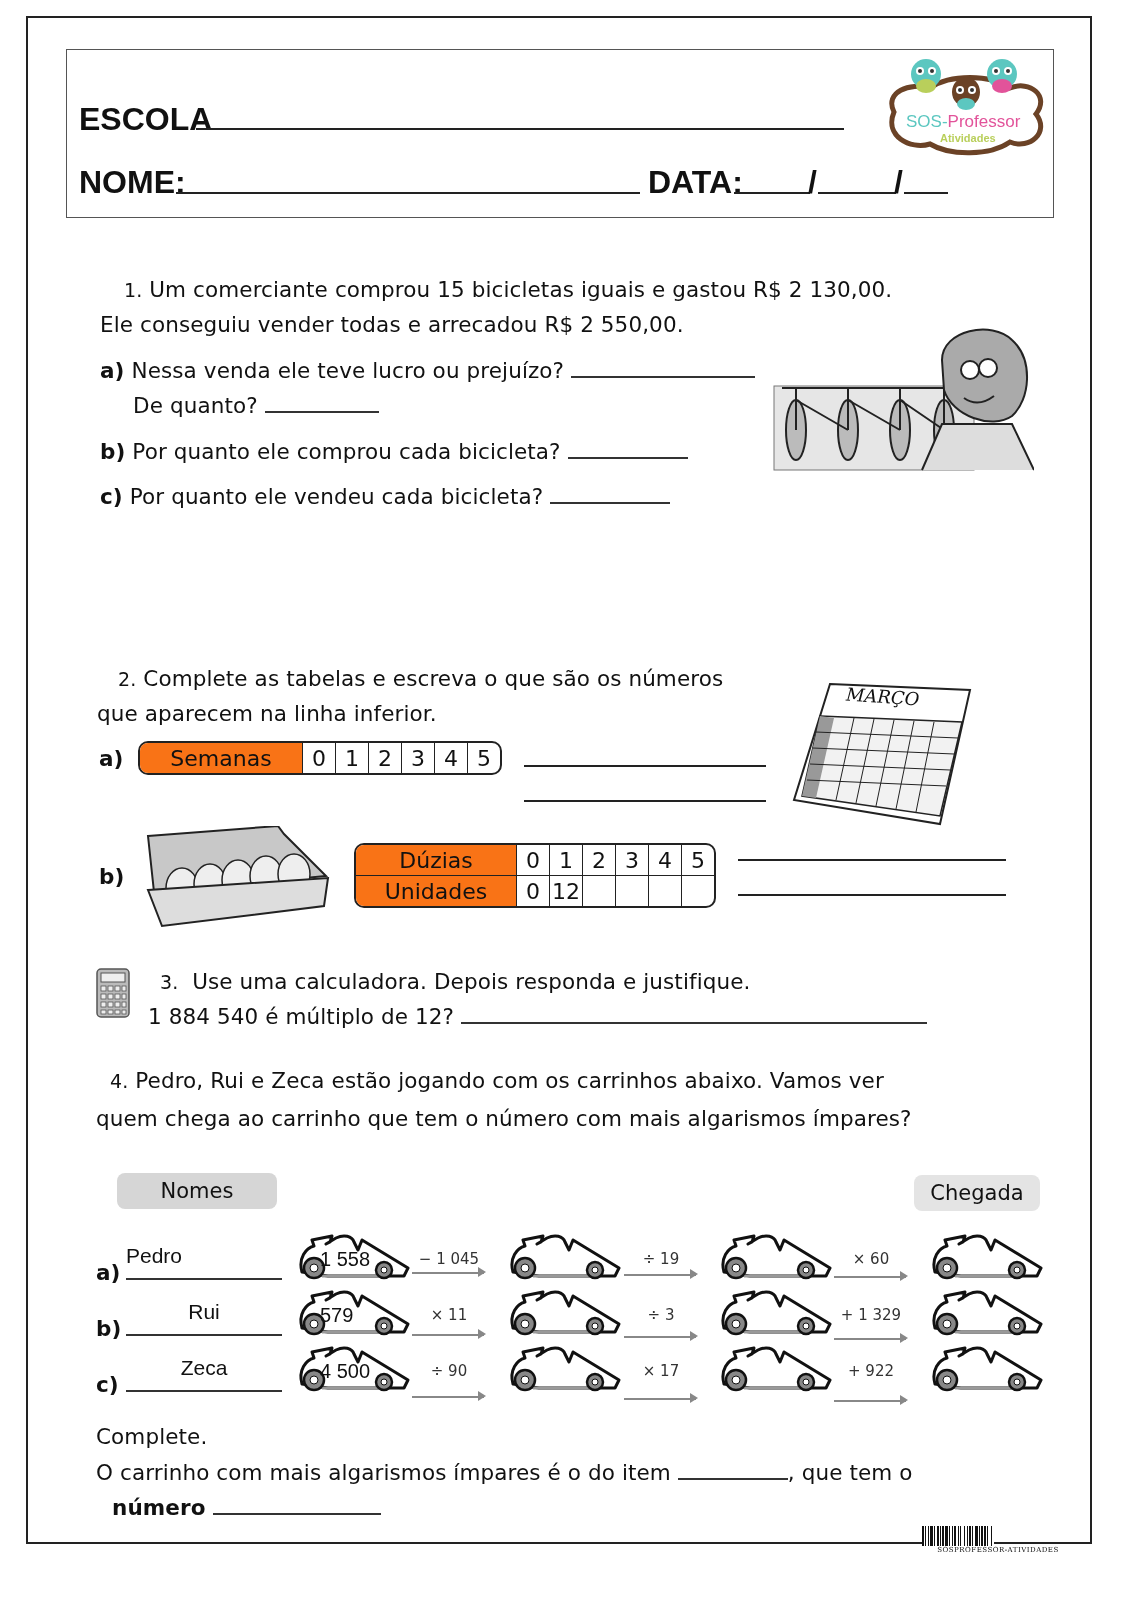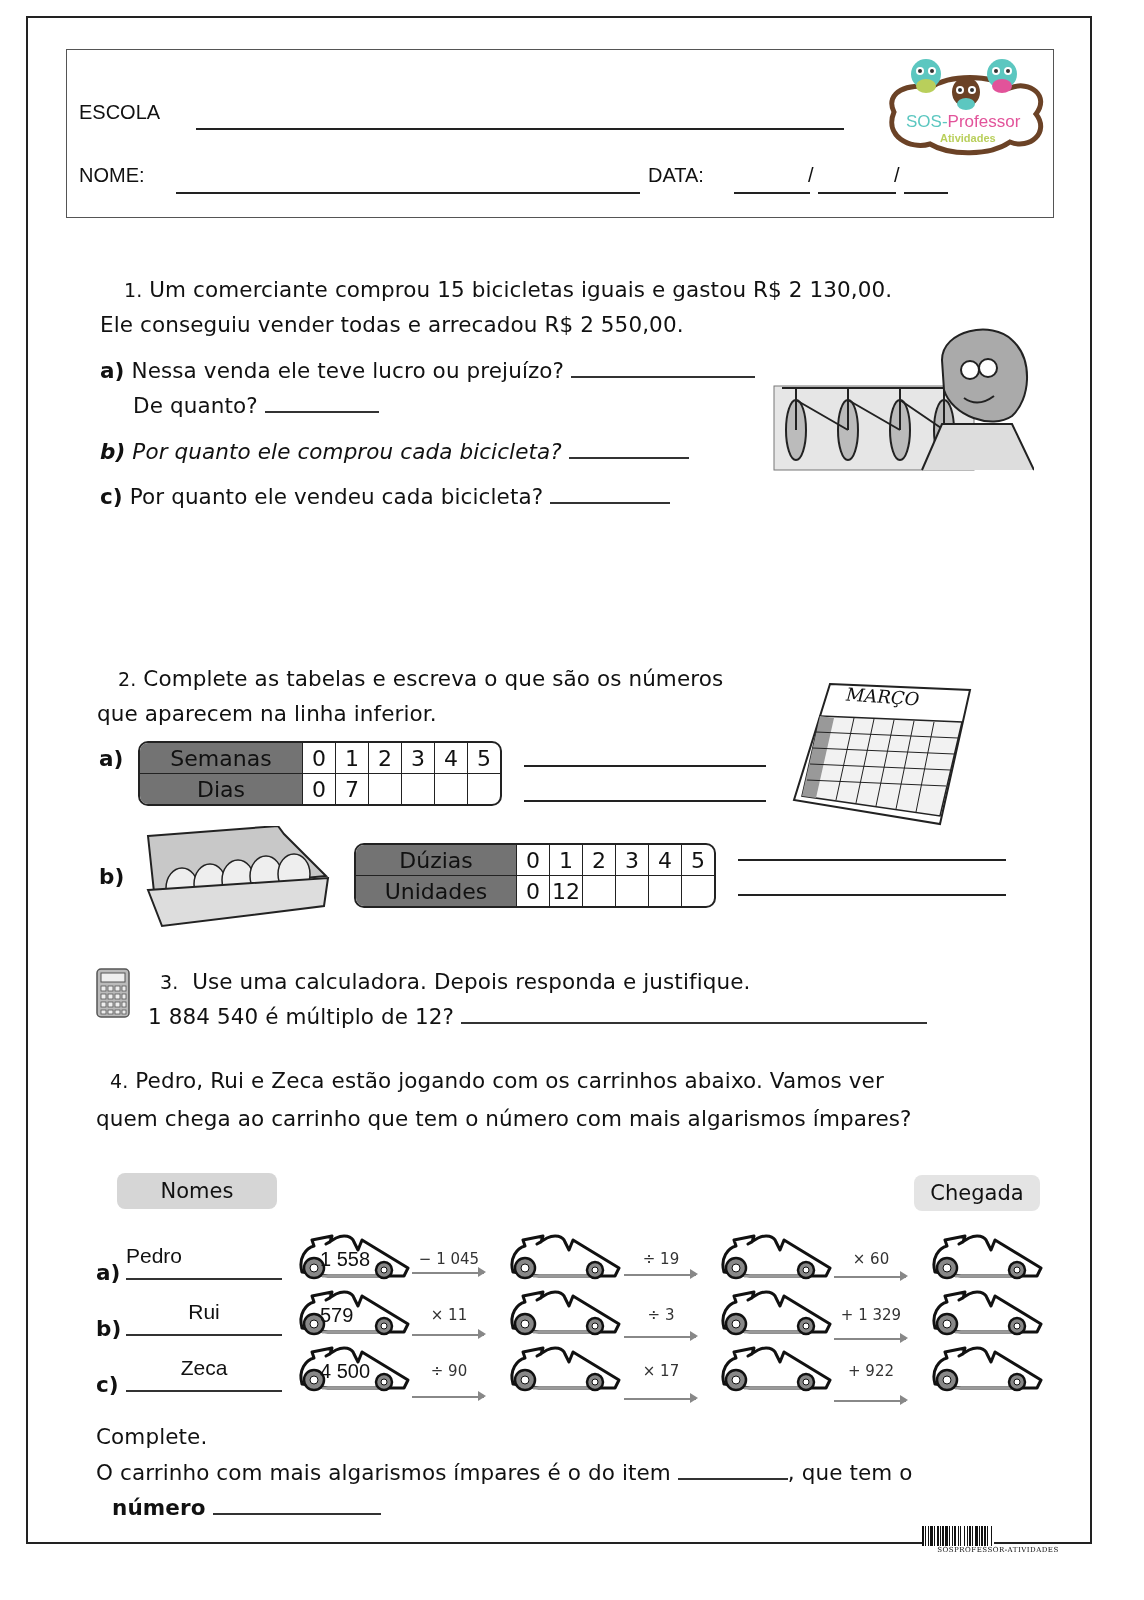--- a/index.html
+++ b/index.html
@@ -9,7 +9,7 @@
   .page-frame { position:absolute; left:26px; top:16px; width:1062px; height:1524px;
                 border:2px solid #222; border-top-width:2px; }
   .header-box { position:absolute; left:66px; top:49px; width:986px; height:167px; border:1.5px solid #555; }
-  .hdr-text { font-family:"Liberation Sans", sans-serif; font-size:20px; color:#111; }
+  .hdr-text { font-family:"Liberation Sans", sans-serif; font-size:32px; color:#111;font-weight:bold; }
   .line { border-bottom:2px solid #222; height:0; }
   .q { font-size:21.5px; letter-spacing:0.1px; }
   .qnum { font-size:19px; }

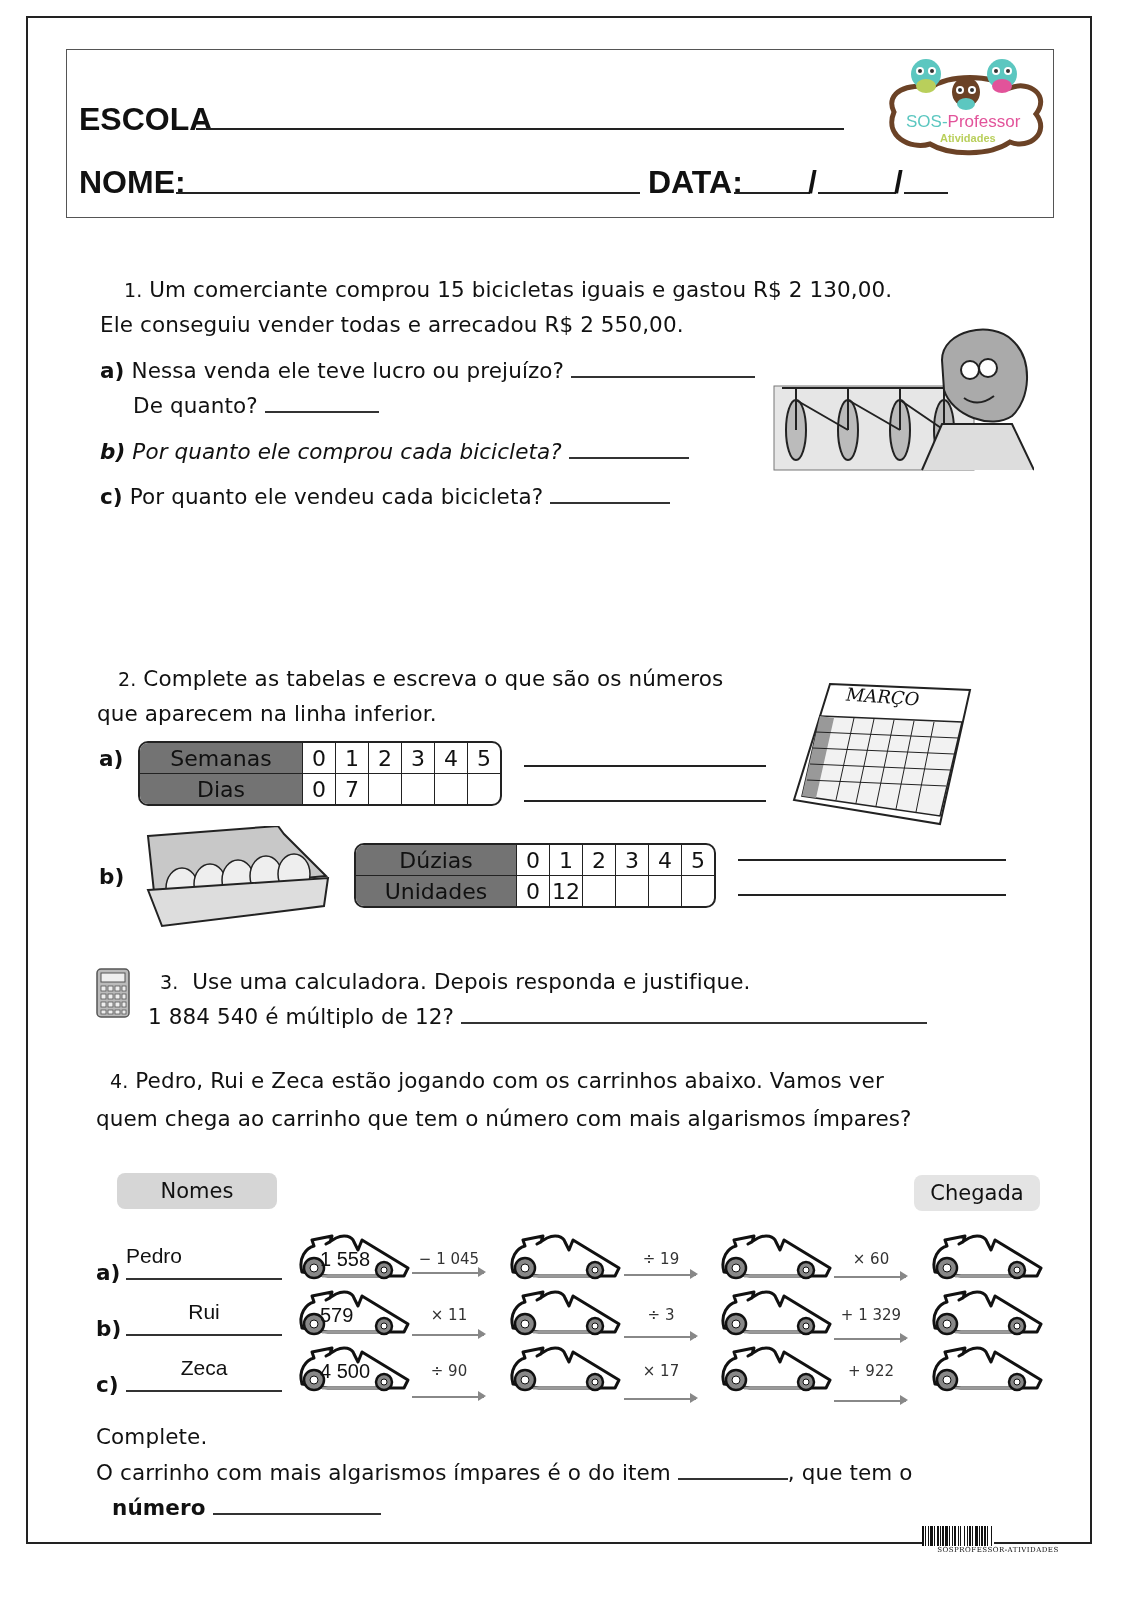--- a/index.html
+++ b/index.html
@@ -92,7 +92,7 @@
   <span>De quanto?</span>
   <span class="ans" style="width:114px;"></span>
 </div>
-<div class="abs q" style="left:100px; top:439px;font-style:italic;">
+<div class="abs q" style="left:100px; top:439px;">
   <span class="sub">b)</span>
   <span>Por quanto ele comprou cada bicicleta?</span>
   <span class="ans" style="width:120px;"></span>

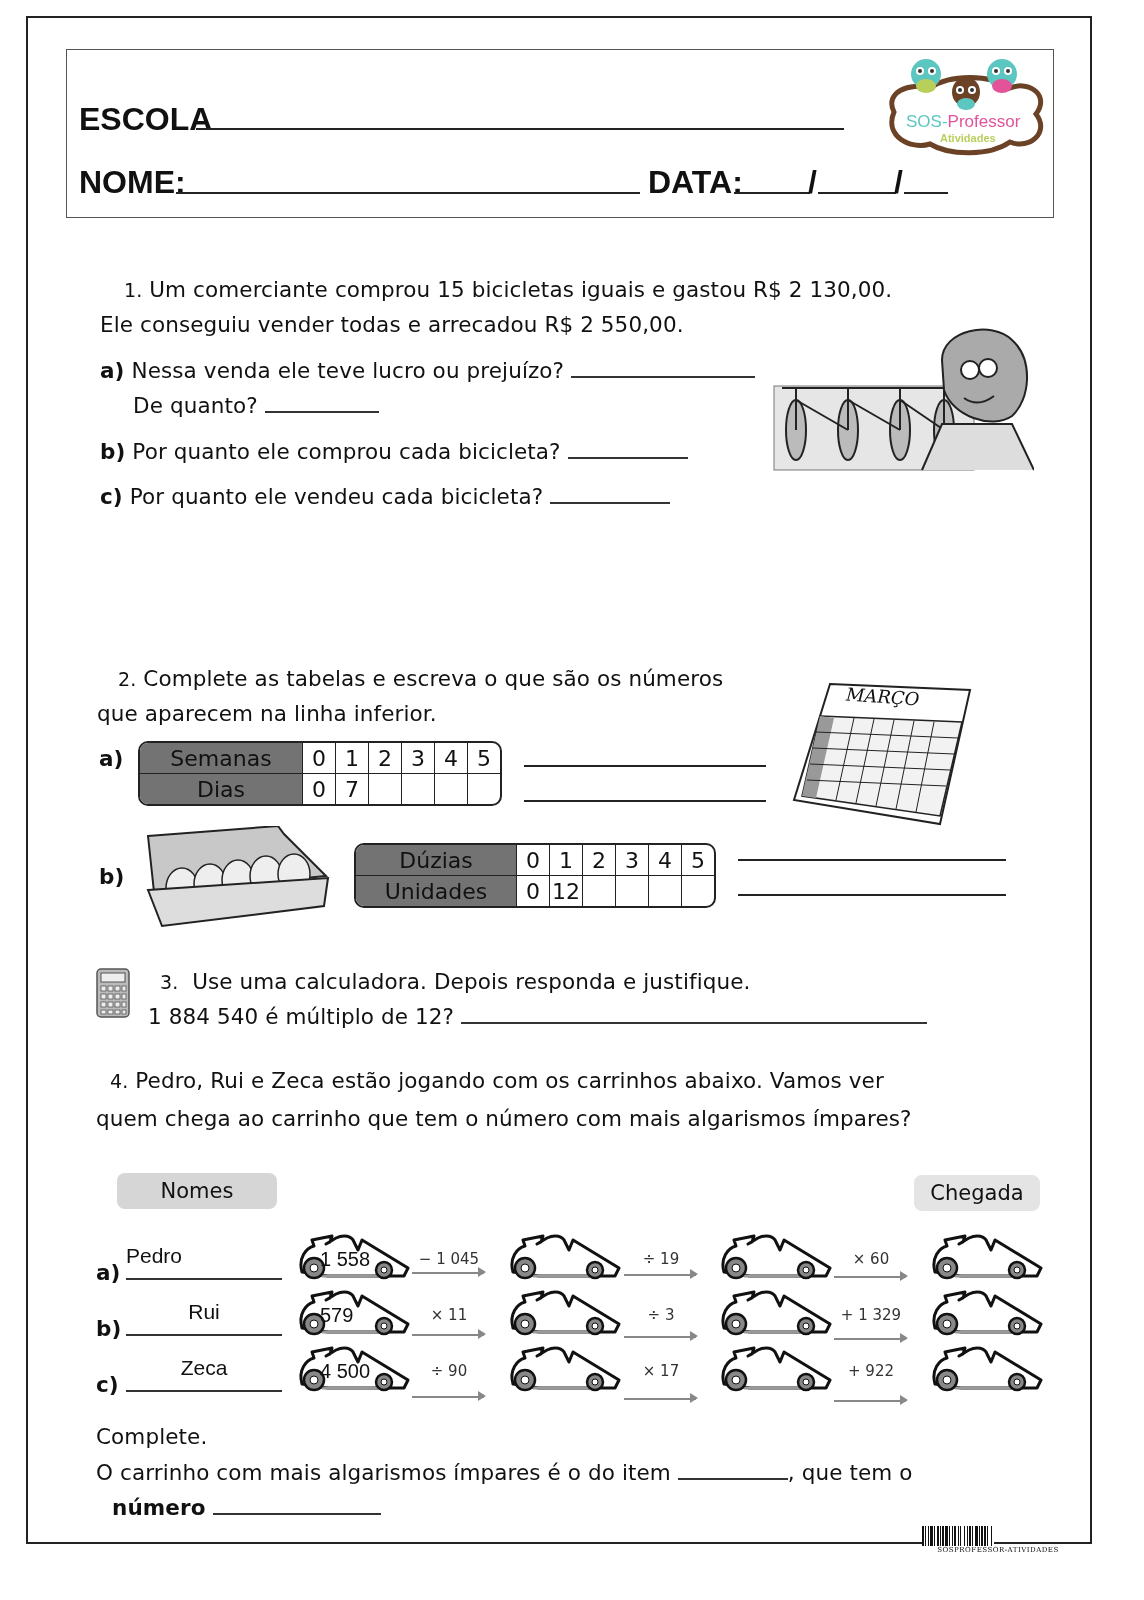--- a/index.html
+++ b/index.html
@@ -19,7 +19,7 @@
   table.wt td { border-right:1.5px solid #222; border-bottom:1.5px solid #222; height:30px; text-align:center; padding:0; }
   table.wt tr:last-child td { border-bottom:none; }
   table.wt td:last-child { border-right:none; }
-  table.wt td.lab { background:#737373;margin-left:8px; }
+  table.wt td.lab { background:#f97316;margin-left:8px; }
   table.wt td.num { width:32px; }
   .pill { background:#d6d6d6; border-radius:8px; font-size:21px; text-align:center; }
   .op { font-size:15px; text-align:center; color:#333; }

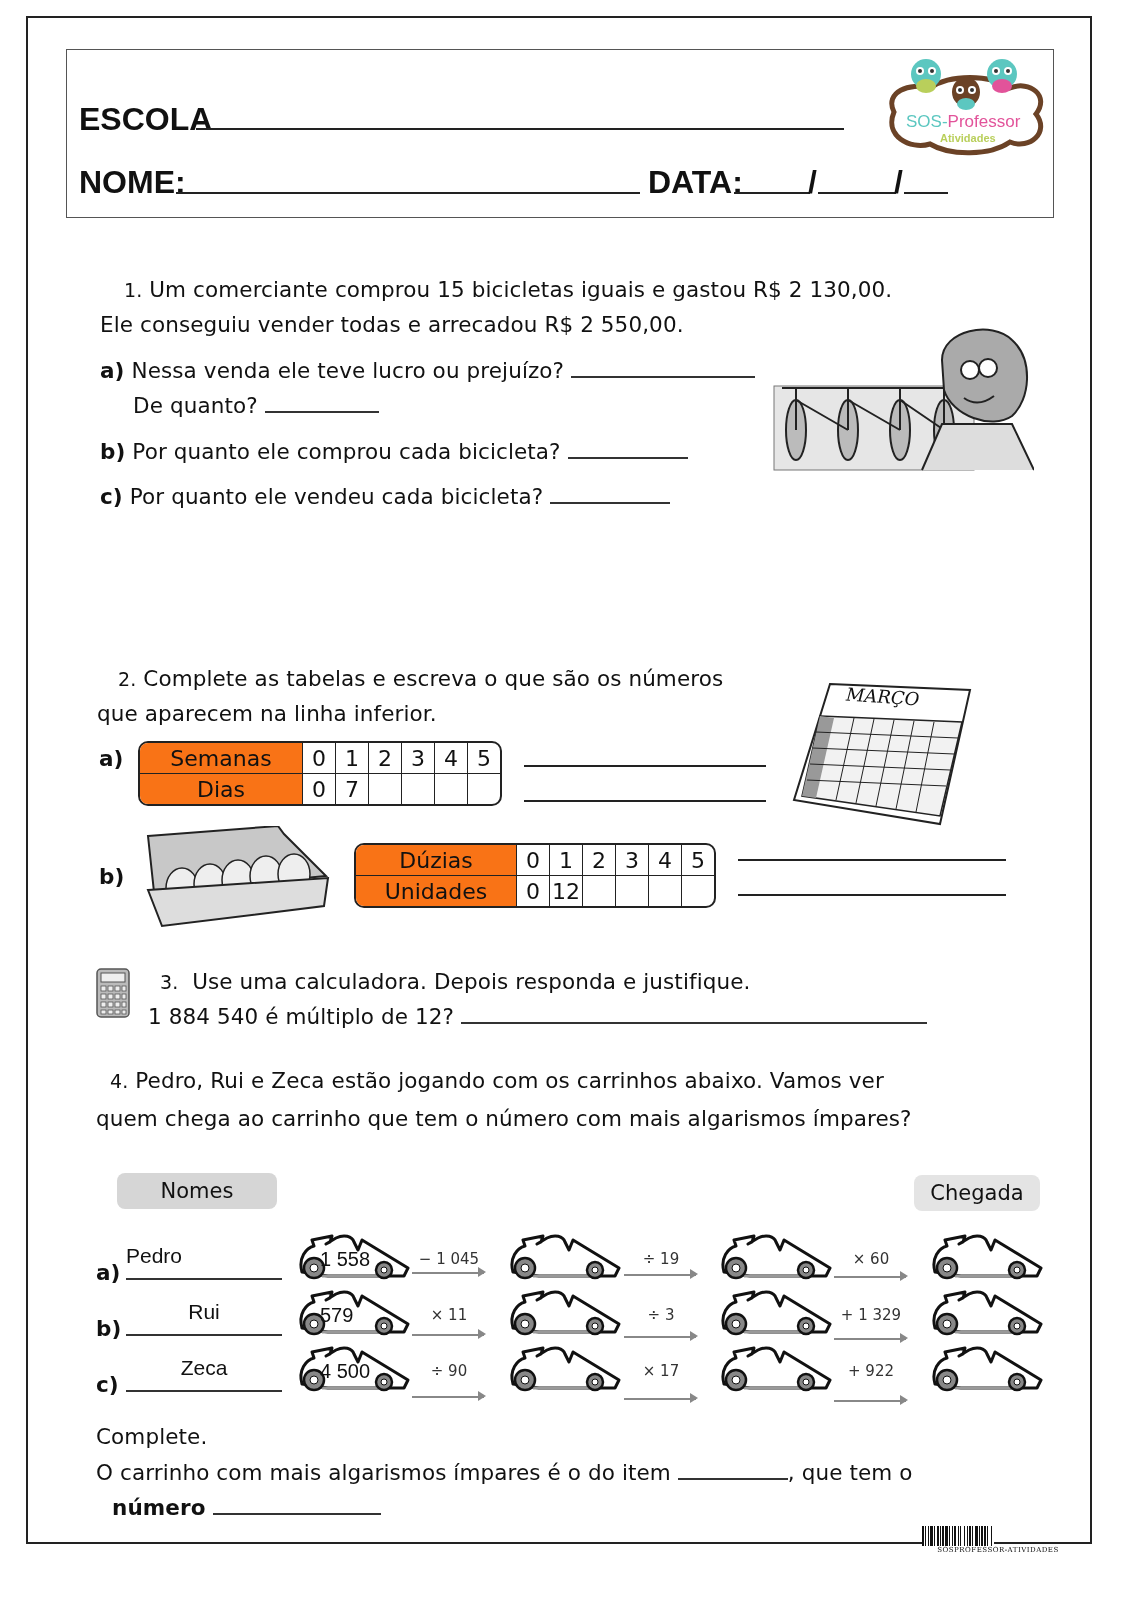--- a/index.html
+++ b/index.html
@@ -141,15 +141,6 @@
     <td class="num">4</td>
     <td class="num">5</td>
   </tr>
-  <tr>
-    <td class="lab">Dias</td>
-    <td class="num">0</td>
-    <td class="num">7</td>
-    <td class="num"></td>
-    <td class="num"></td>
-    <td class="num"></td>
-    <td class="num"></td>
-  </tr>
 </tbody>
   </table>
 <div class="abs line" style="left:524px; top:765px; width:242px;"></div>

